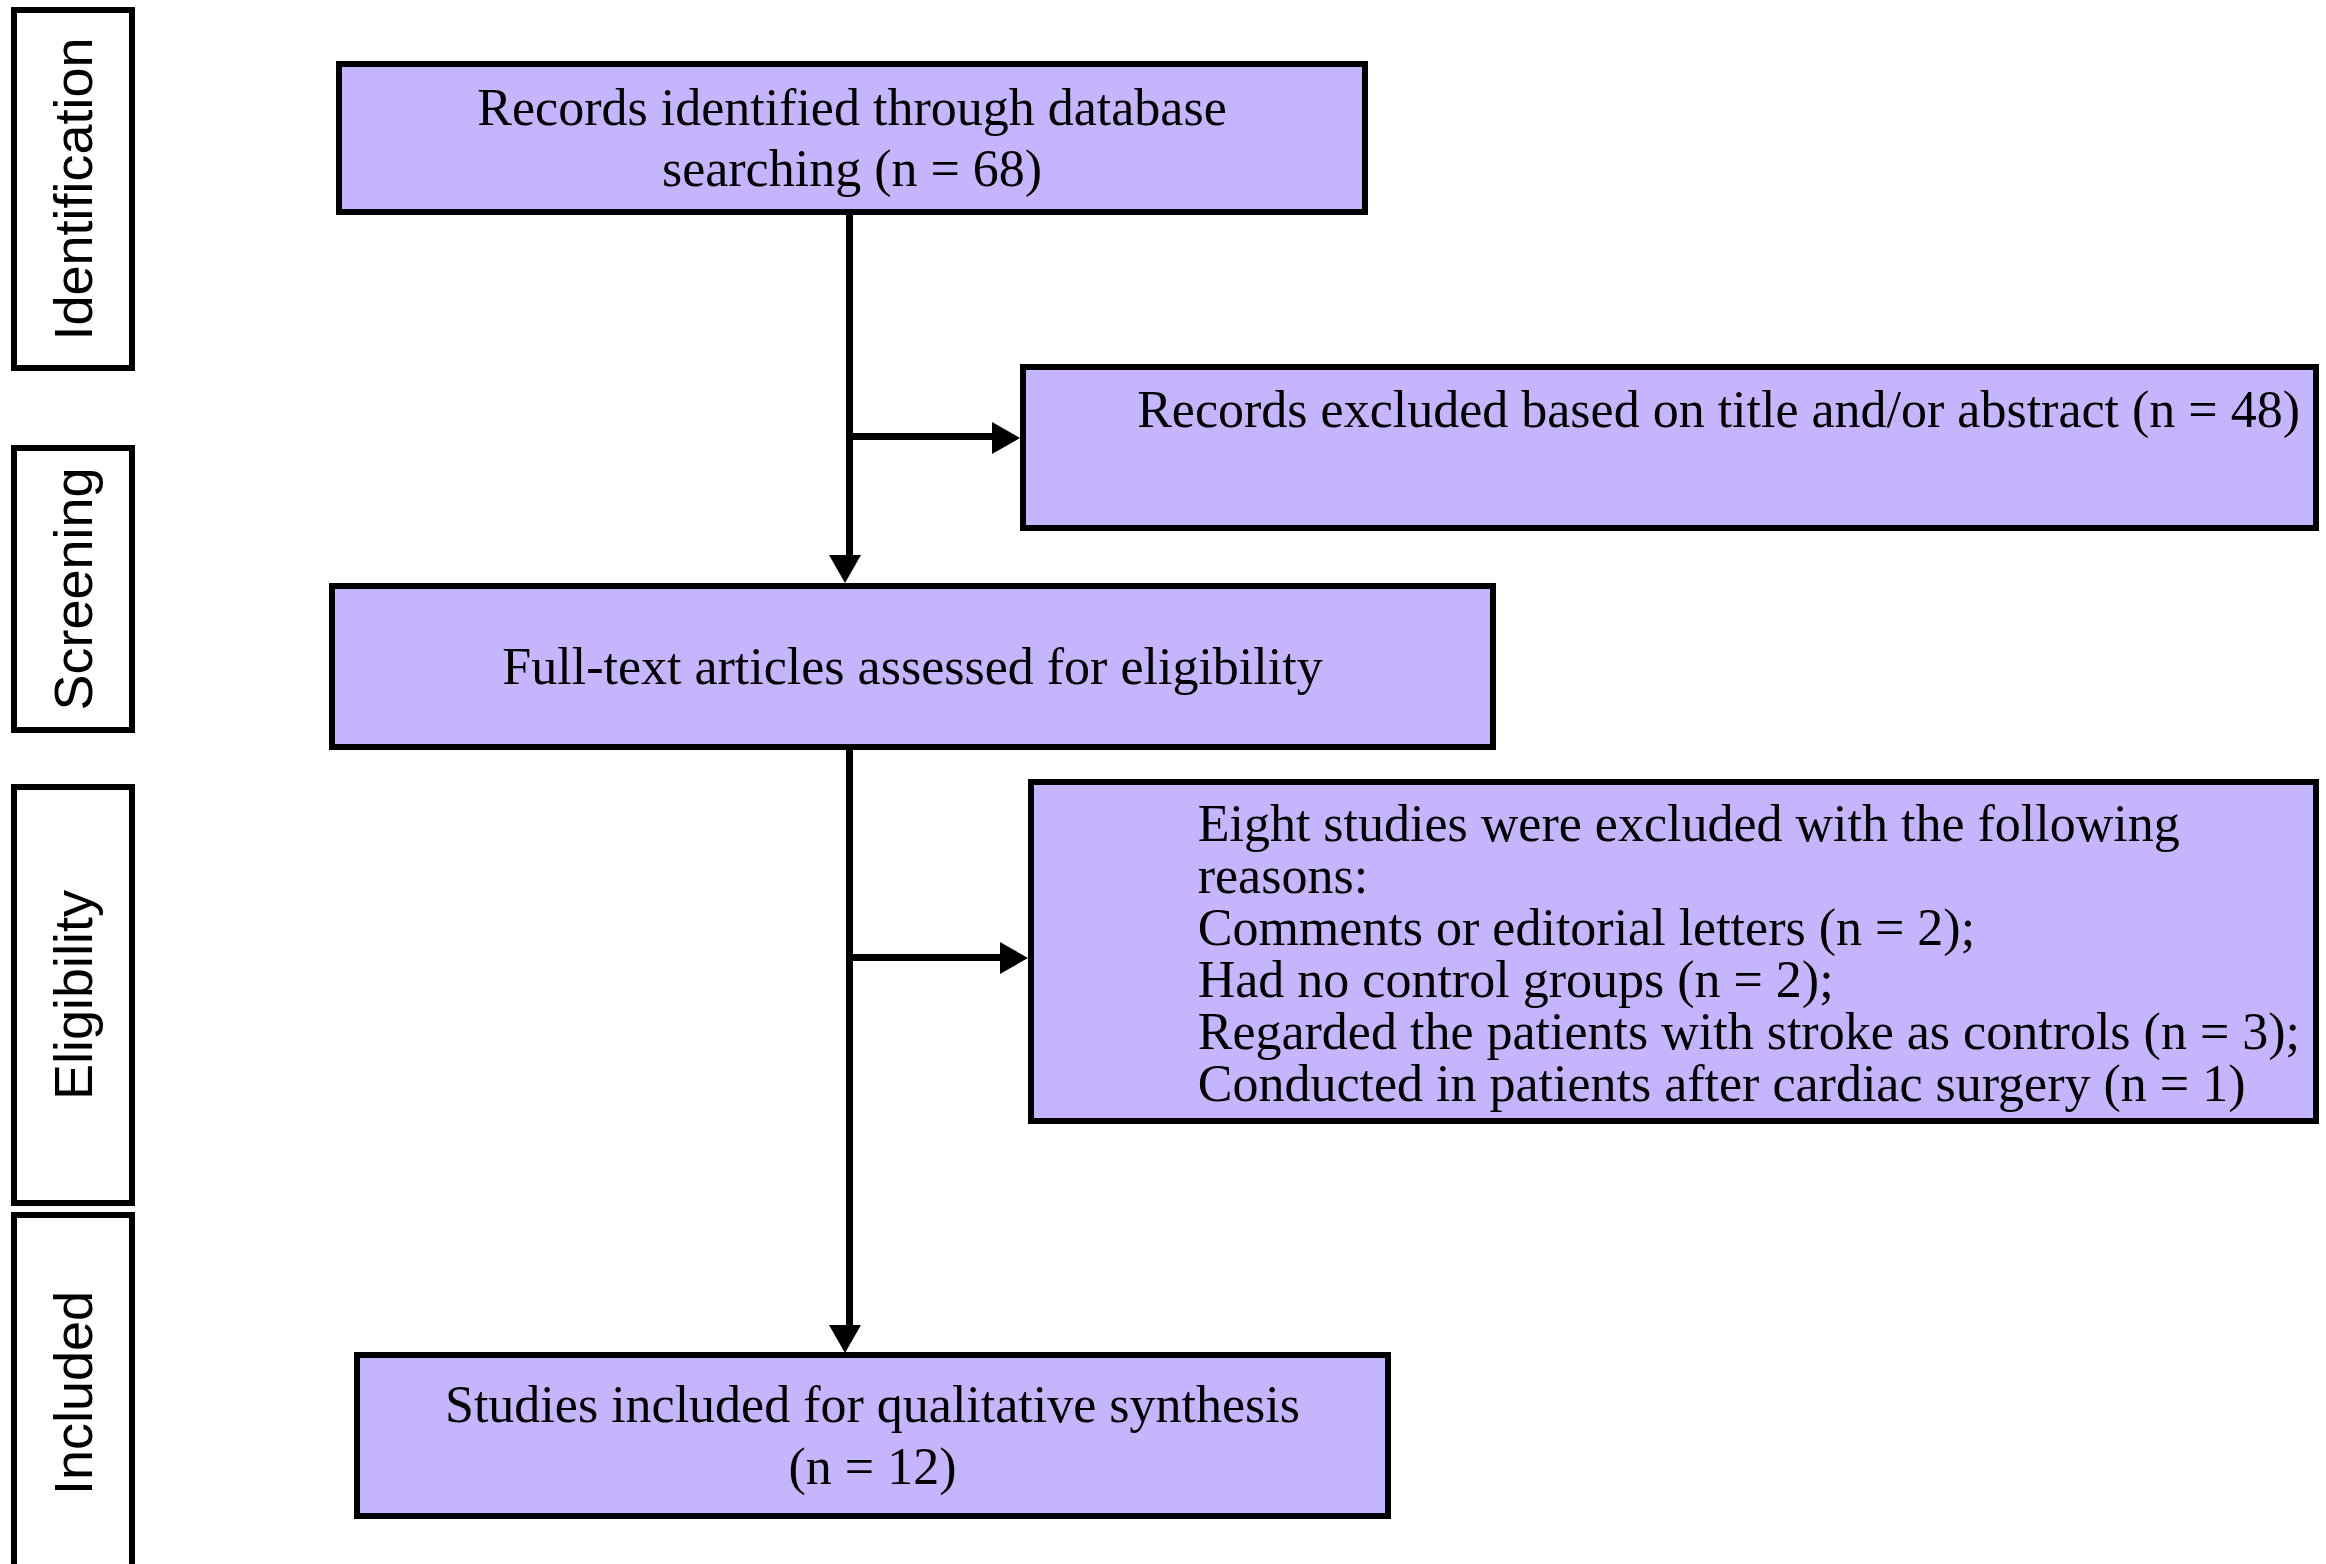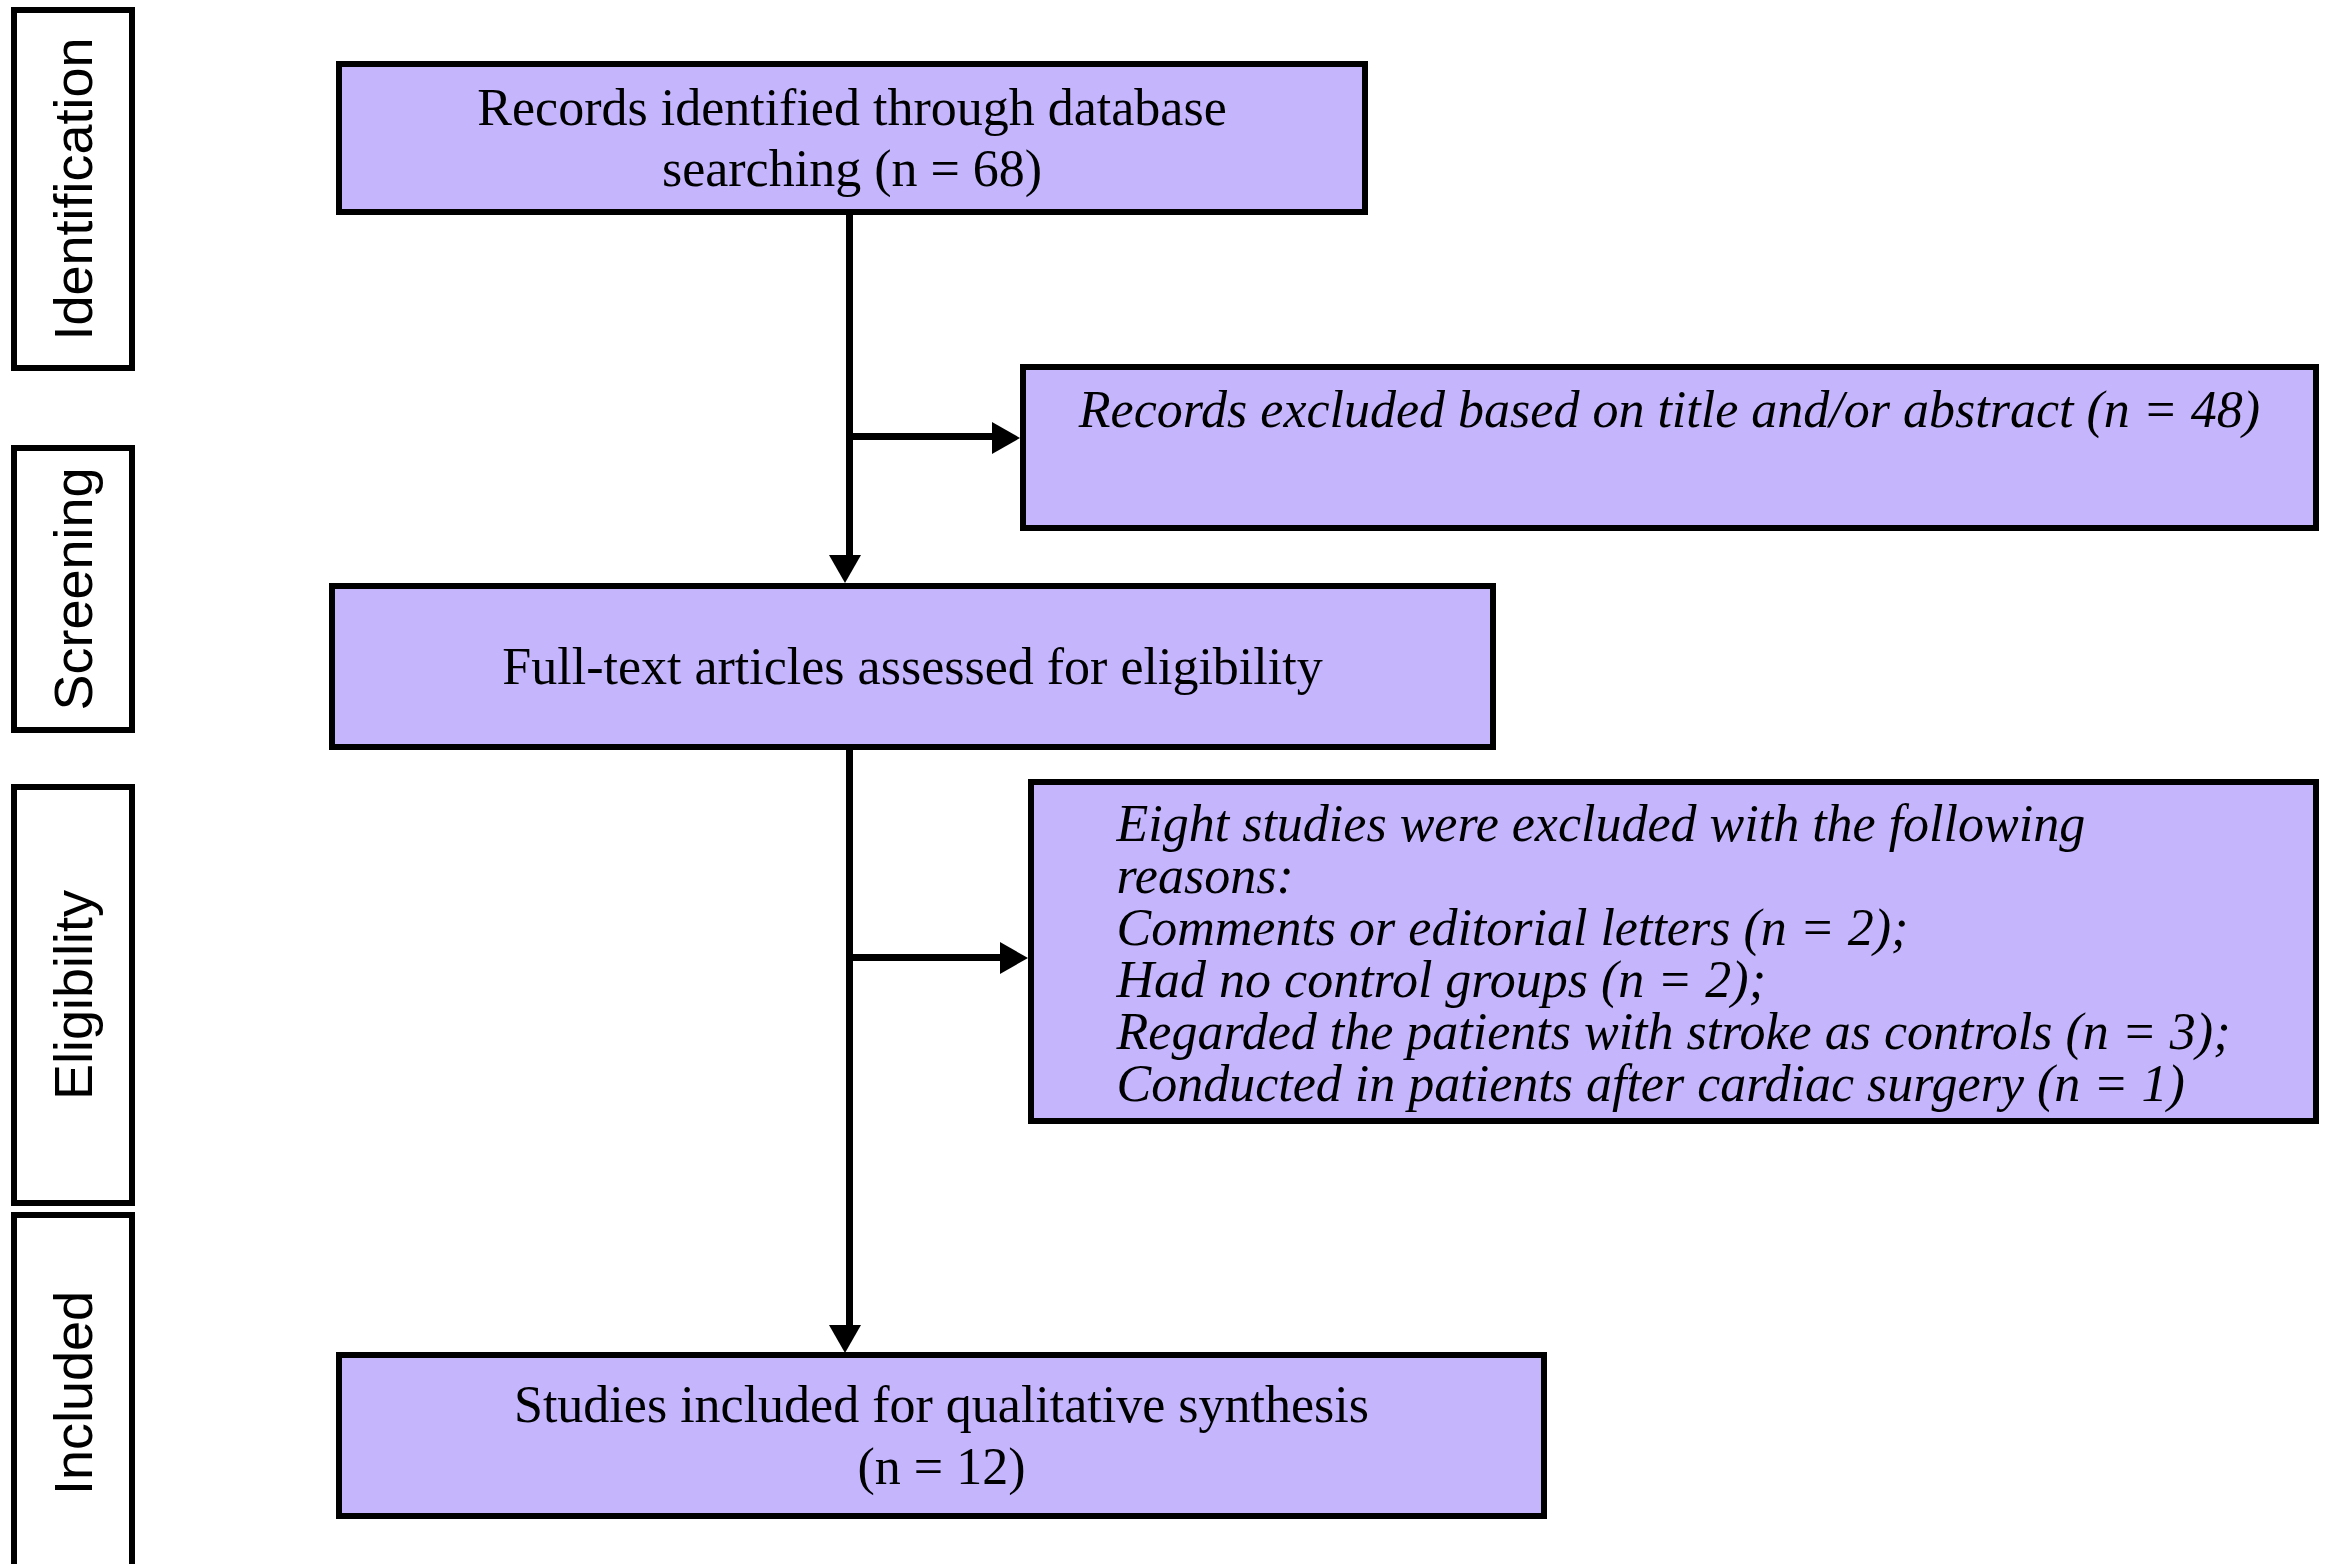--- a/index.html
+++ b/index.html
@@ -48,7 +48,7 @@
     align-items: center;
   }
   .flow-box.center { justify-content: center; }
-  .flow-box.left   { justify-content: center; font-style: italic; }
+  .flow-box.left   { justify-content: flex-end; }
   .flow-text {
     font-size: 52px;
     line-height: 1.18;

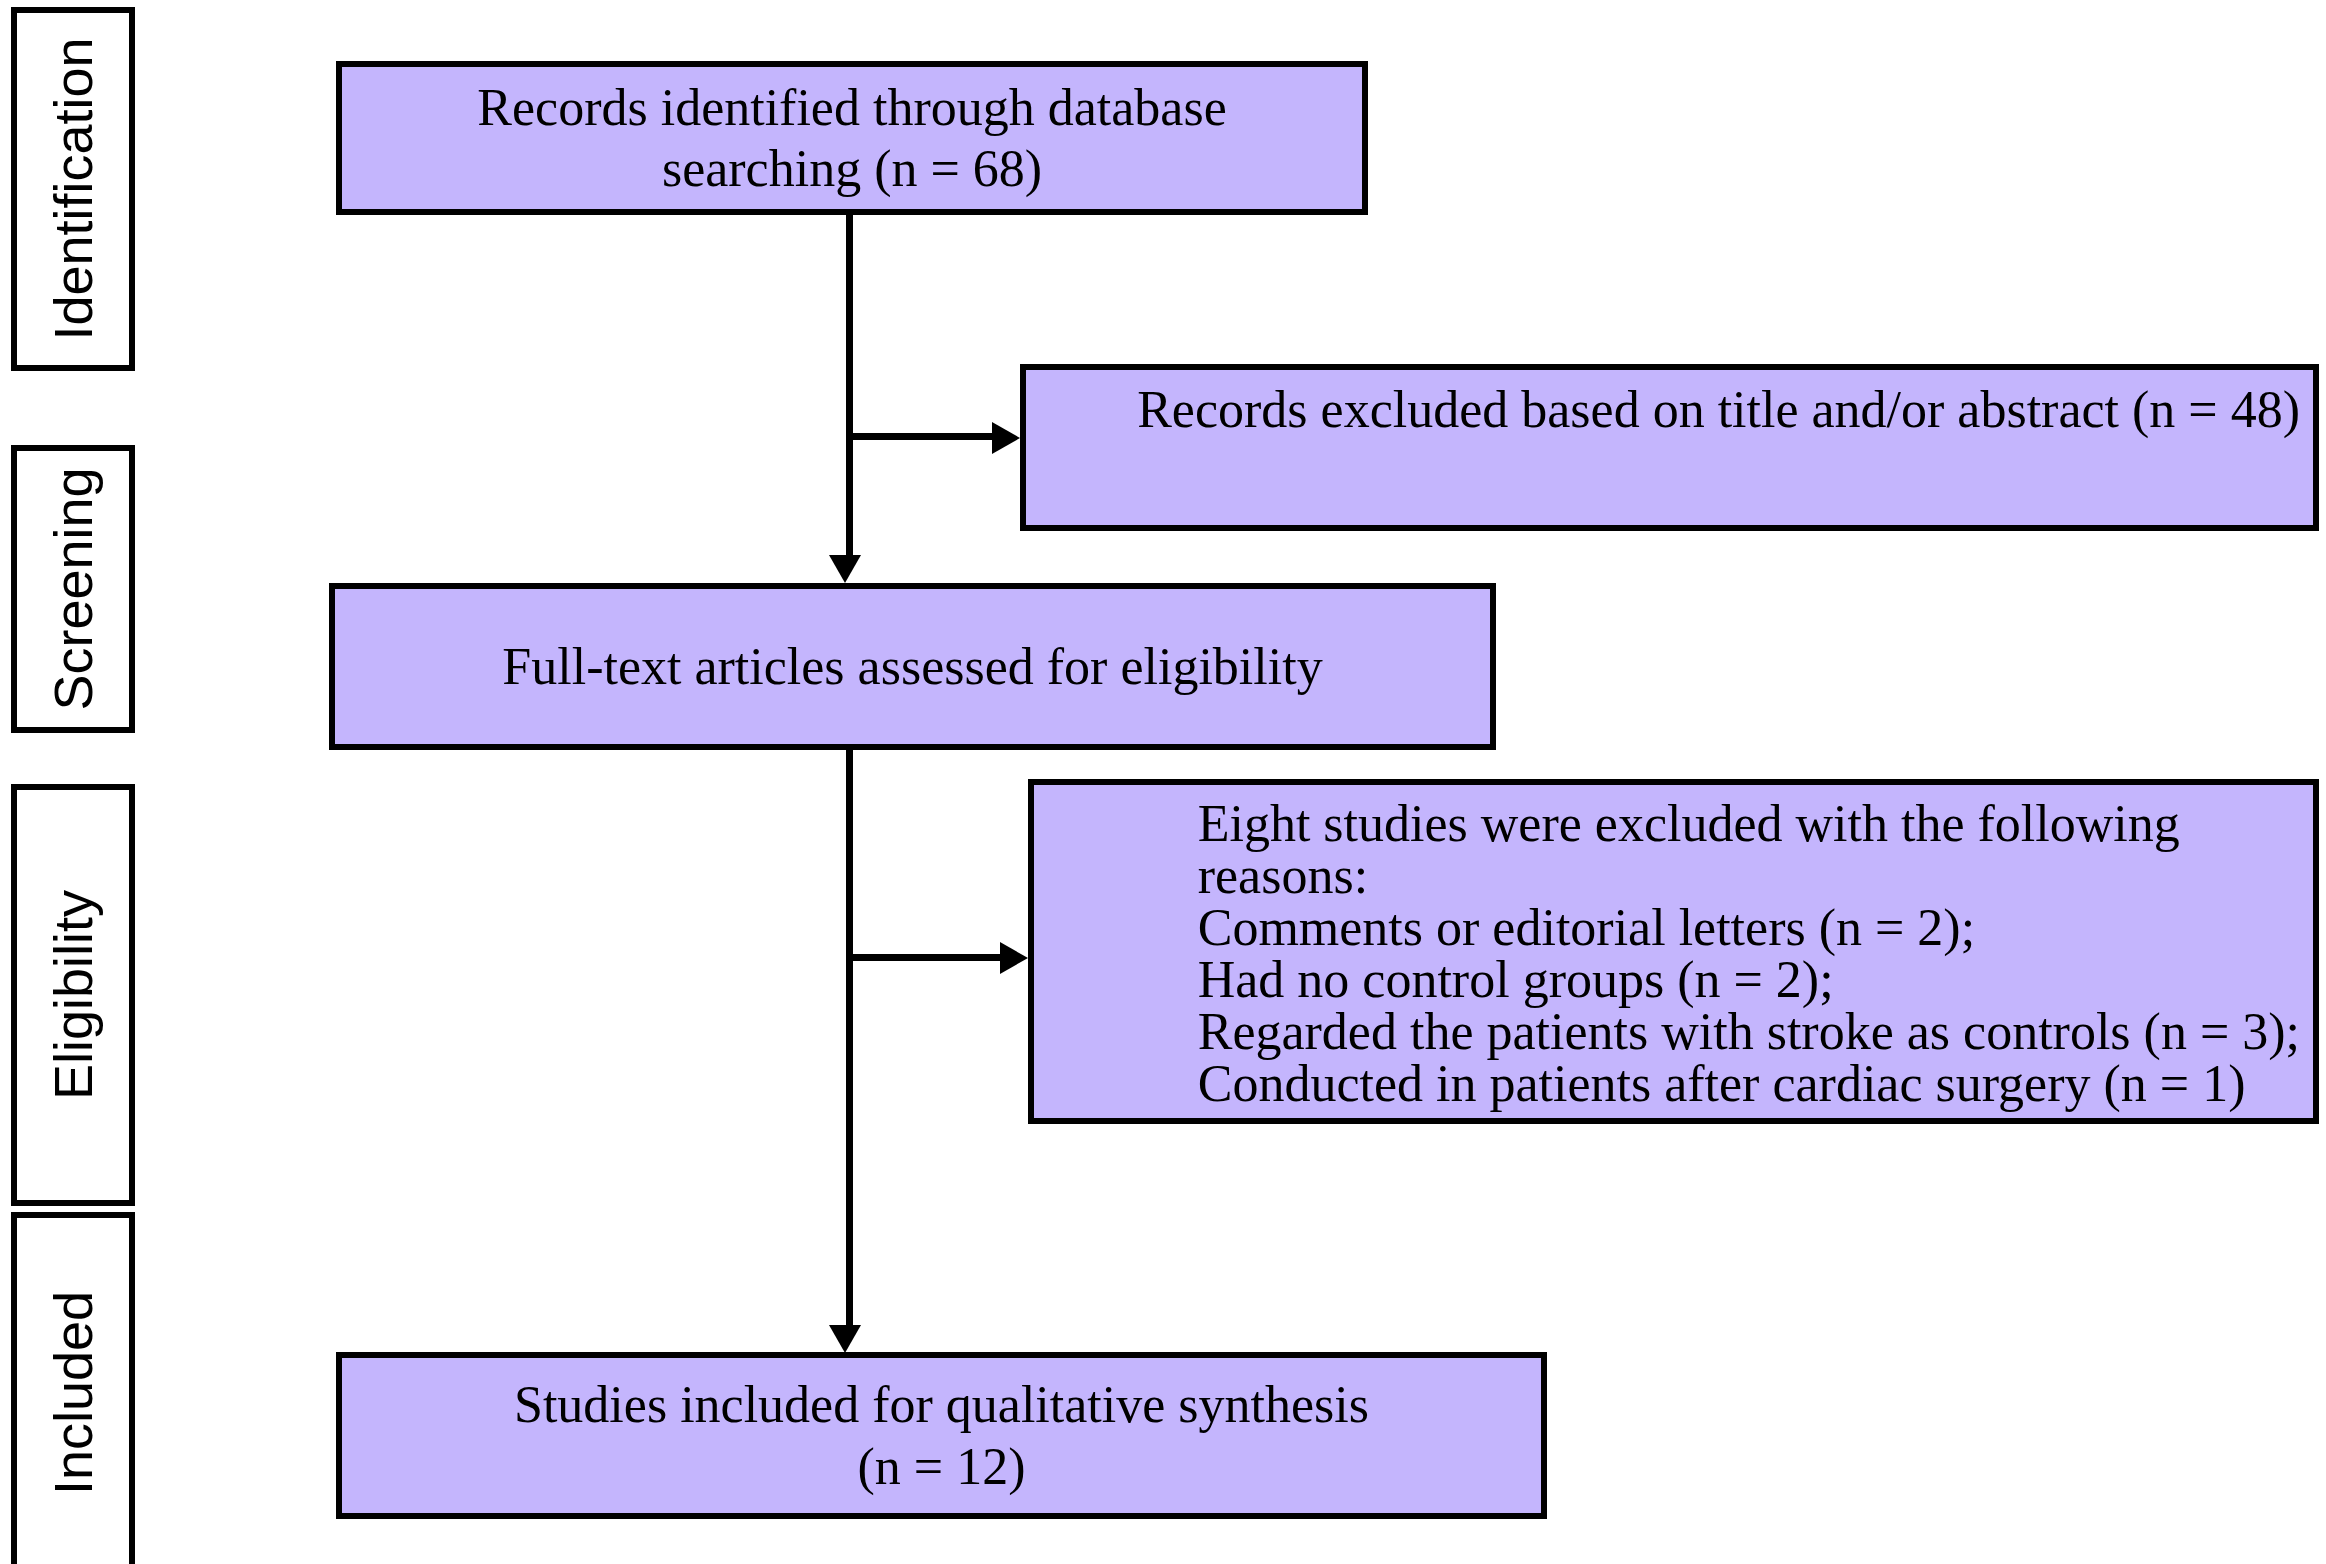--- a/index.html
+++ b/index.html
@@ -135,7 +135,7 @@
     </div>
   </div>
 
-  <div class="flow-box center" style="left:336px; top:1352px; width:1211px; height:167px;">
+  <div class="flow-box center" style="left:354px; top:1352px; width:1037px; height:167px;">
     <div class="flow-text center">
       <div>Studies included for qualitative synthesis</div>
       <div>(n = 12)</div>

